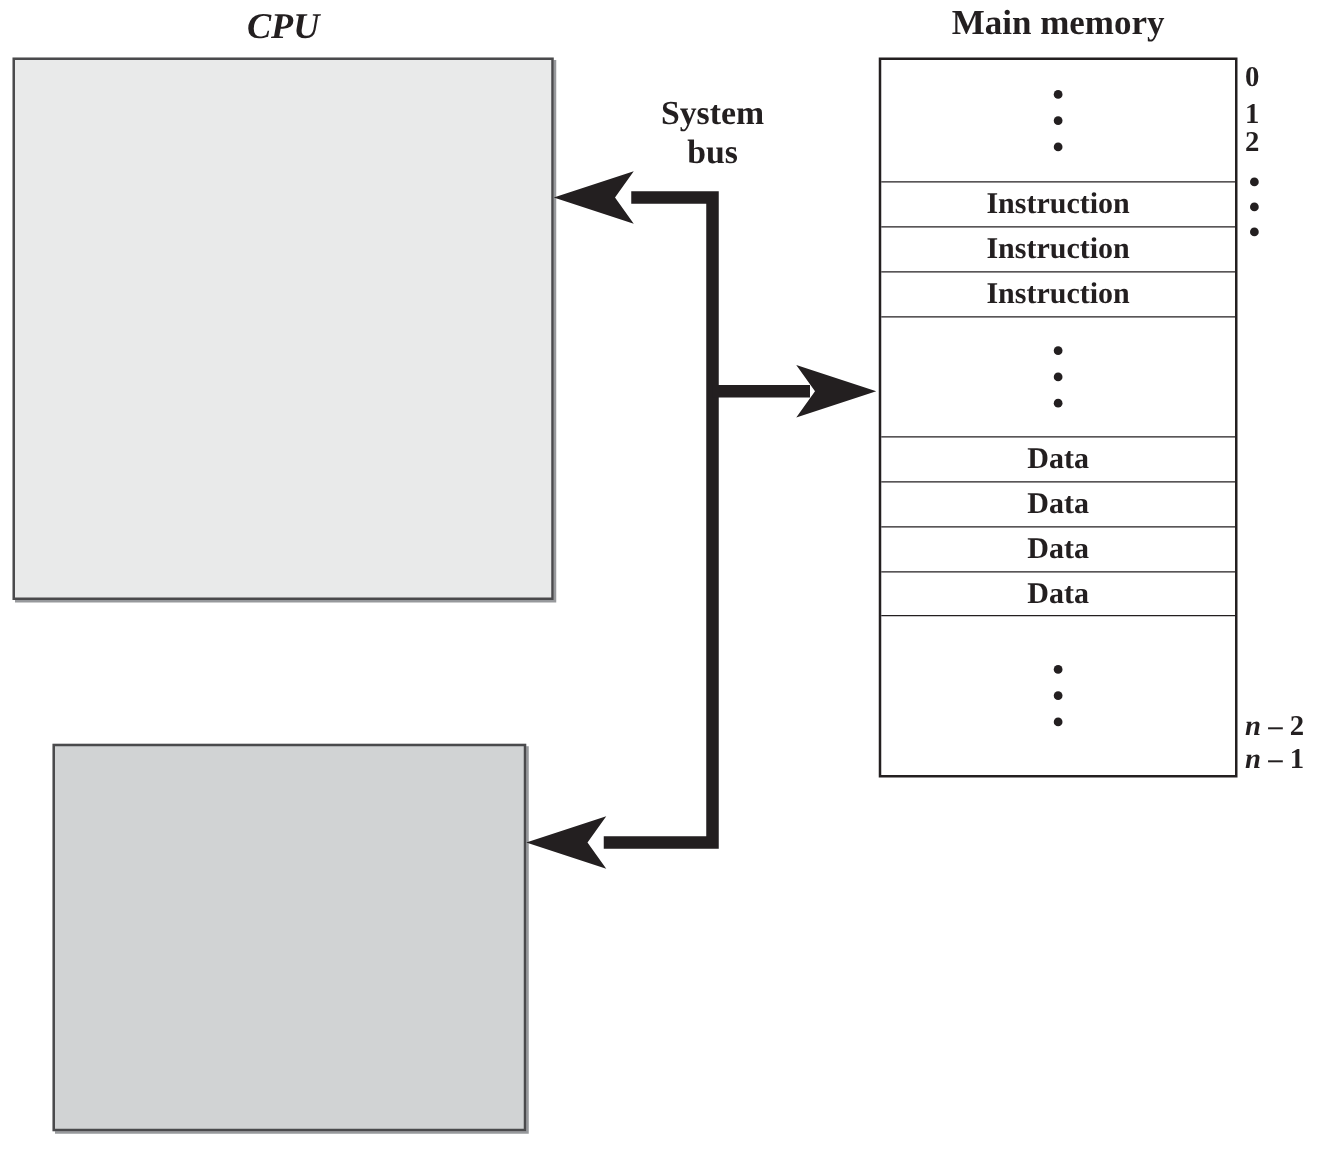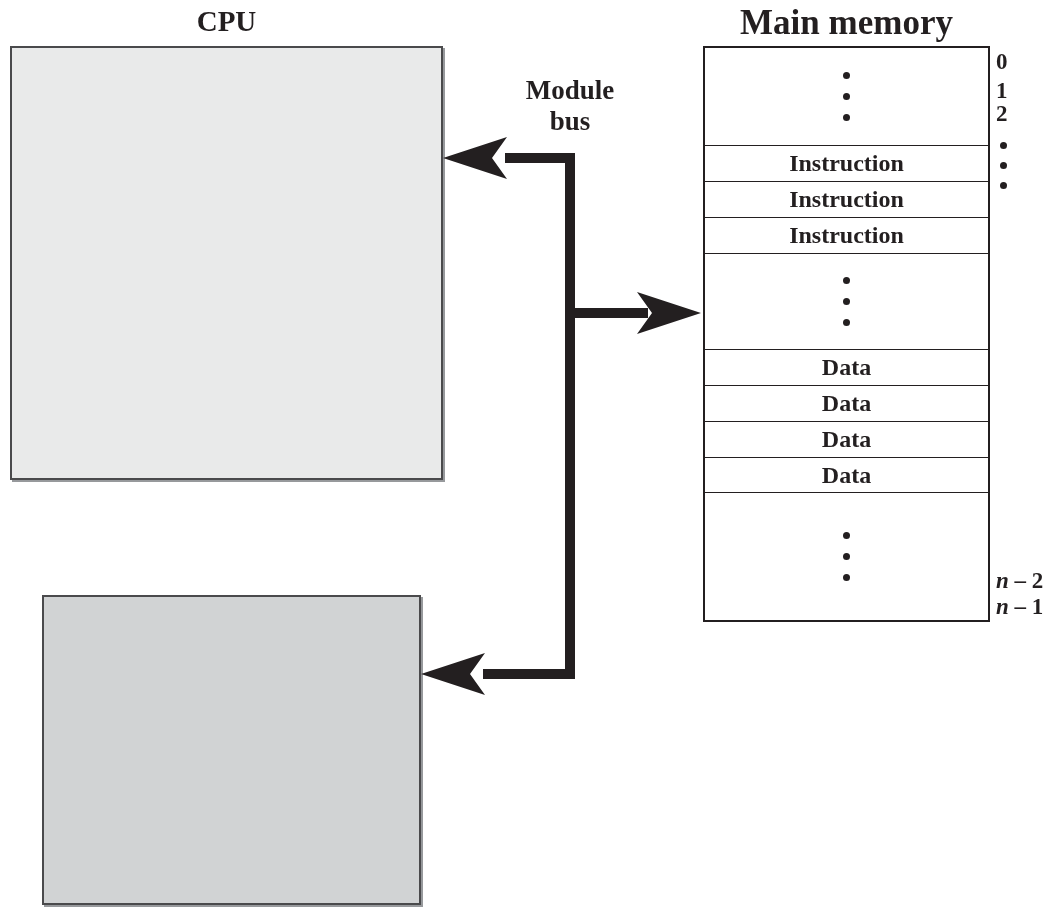--- a/index.html
+++ b/index.html
@@ -28,7 +28,7 @@
     white-space: pre-line;
     line-height: 1.12;
   }
-  .title-cpu    { left: 10px;  top: 5px;   width: 433px; font-size: 29px; }
+  .title-cpu    { left: 10px;  top: 5px;   width: 433px; font-size: 29px; font-style: italic; }
   .title-memory { left: 700px; top: 3px;   width: 293px; font-size: 35px; }
   .title-bus    { left: 497px; top: 75px;  width: 146px; font-size: 27px; line-height: 1.15; }
   .title-io     { left: 42px;  top: 552px; width: 379px; font-size: 27px; }

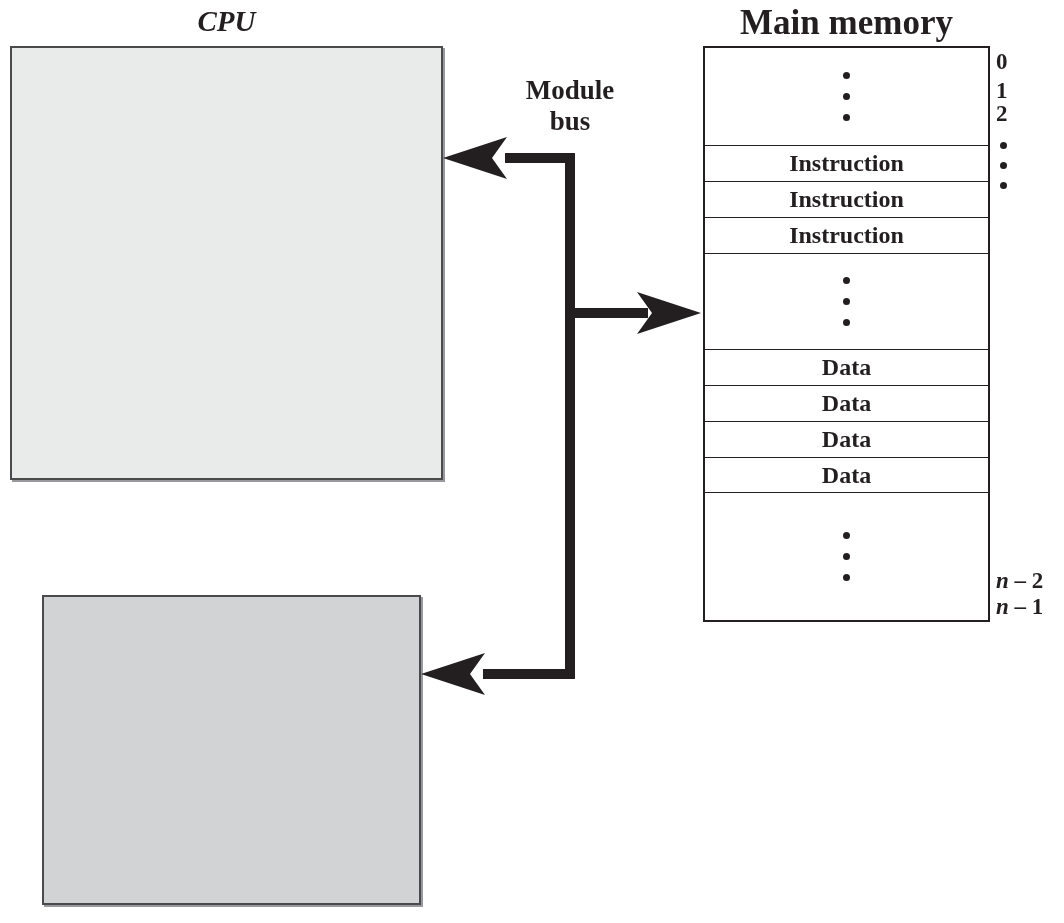--- a/index.html
+++ b/index.html
@@ -29,7 +29,7 @@
     line-height: 1.12;
   }
   .title-cpu    { left: 10px;  top: 5px;   width: 433px; font-size: 29px; font-style: italic; }
-  .title-memory { left: 700px; top: 3px;   width: 293px; font-size: 35px; }
+  .title-memory { left: 700px; top: 3px;   width: 293px; font-size: 28px; }
   .title-bus    { left: 497px; top: 75px;  width: 146px; font-size: 27px; line-height: 1.15; }
   .title-io     { left: 42px;  top: 552px; width: 379px; font-size: 27px; }
 

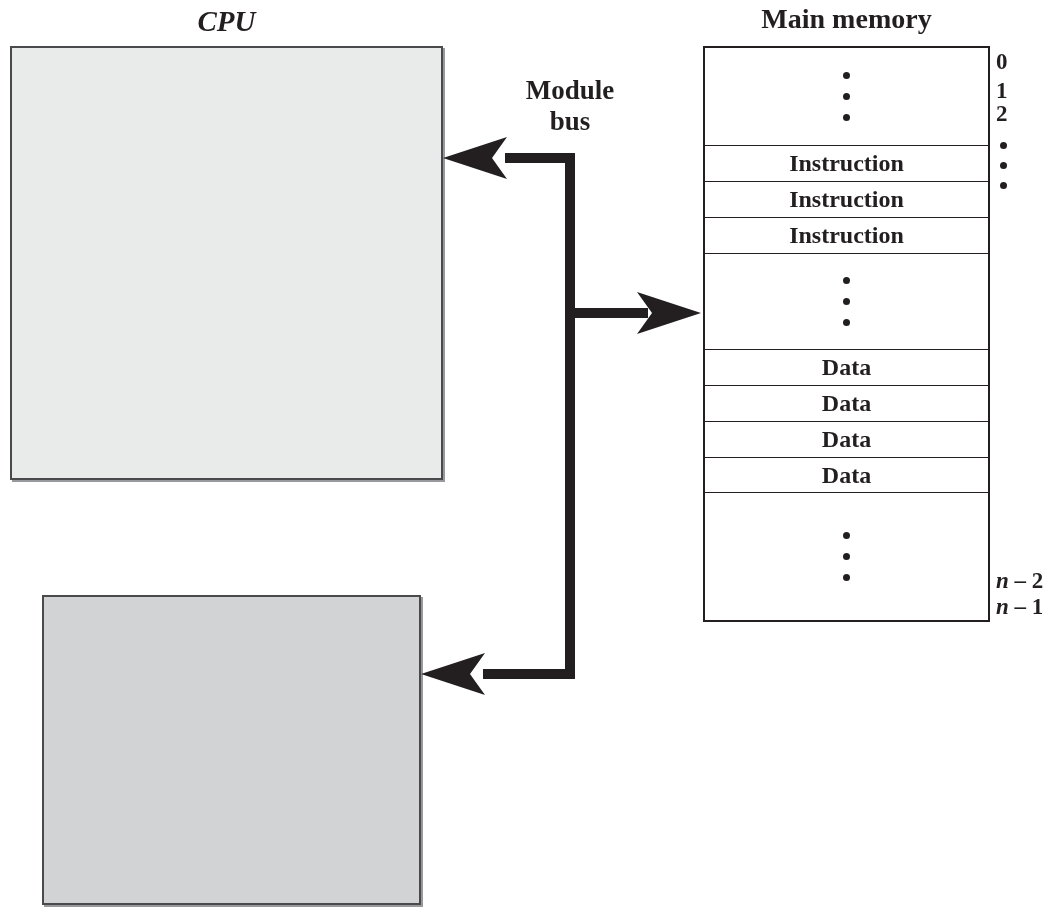--- a/index.html
+++ b/index.html
@@ -117,7 +117,7 @@
 
   <div class="fig-title title-cpu">CPU</div>
   <div class="fig-title title-memory">Main memory</div>
-  <div class="fig-title title-bus">Module
+  <div class="fig-title title-bus">System
 bus</div>
 
   <div class="hwbox box-cpu"></div>

